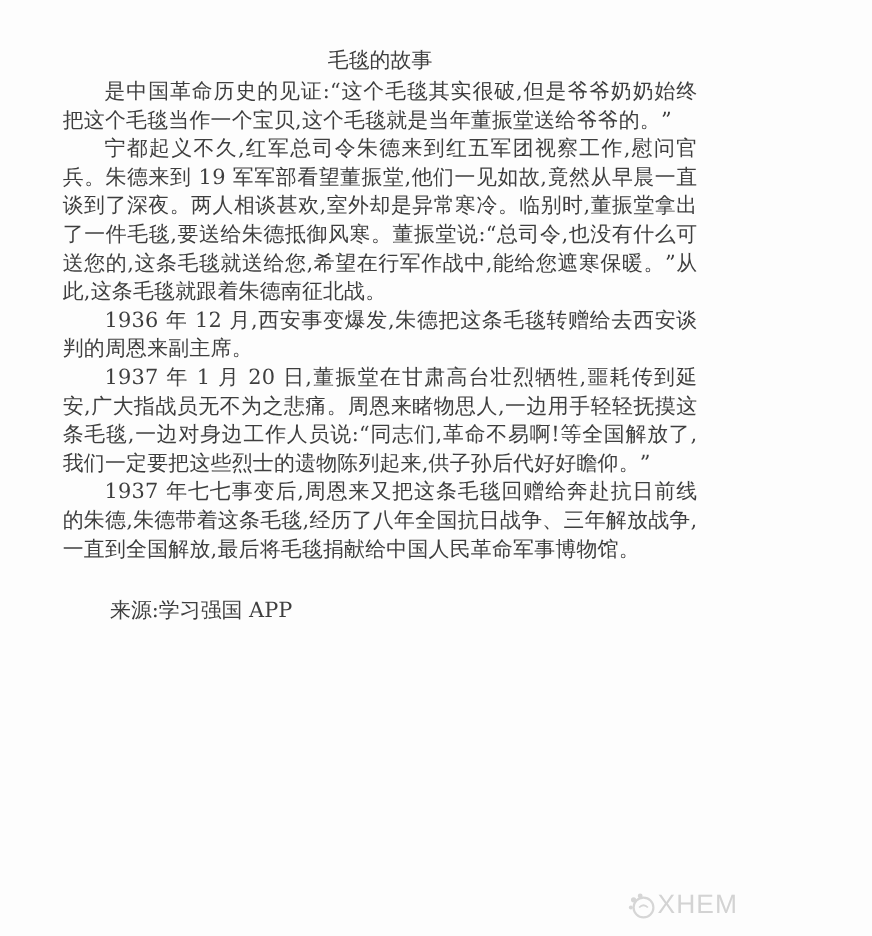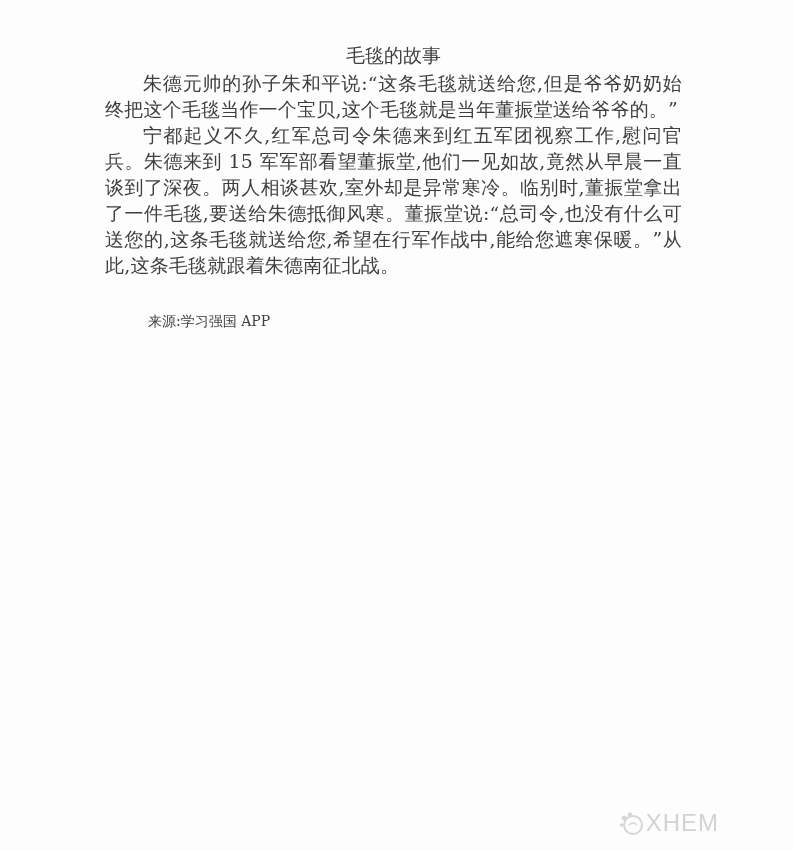--- a/index.html
+++ b/index.html
@@ -20,7 +20,6 @@
     color: #3e3e3e;
     font-size: 19px;
     line-height: 26px;
-    margin-left: 48px;
   }
   .doc-title {
     margin: 0 0 2px 0;

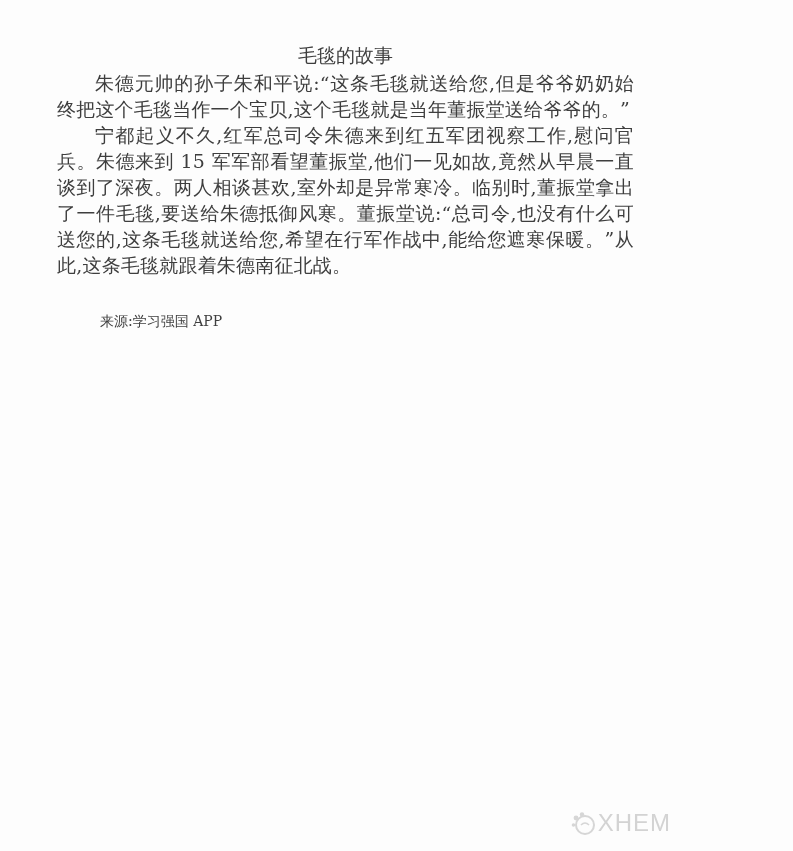--- a/index.html
+++ b/index.html
@@ -66,7 +66,7 @@
   <h1 class="doc-title">毛毯的故事</h1>
 
   <div class="doc-body">
-    <p>朱德元帅的孙子朱和平说:“这条毛毯就送给您,但是爷爷奶奶始终把这个毛毯当作一个宝贝,这个毛毯就是当年董振堂送给爷爷的。”</p>
+    <p>是中国革命历史的见证:“这个毛毯其实很破,但是爷爷奶奶始终把这个毛毯当作一个宝贝,这个毛毯就是当年董振堂送给爷爷的。”</p>
     <p>宁都起义不久,红军总司令朱德来到红五军团视察工作,慰问官兵。朱德来到 15 军军部看望董振堂,他们一见如故,竟然从早晨一直谈到了深夜。两人相谈甚欢,室外却是异常寒冷。临别时,董振堂拿出了一件毛毯,要送给朱德抵御风寒。董振堂说:“总司令,也没有什么可送您的,这条毛毯就送给您,希望在行军作战中,能给您遮寒保暖。”从此,这条毛毯就跟着朱德南征北战。</p>
   </div>
 

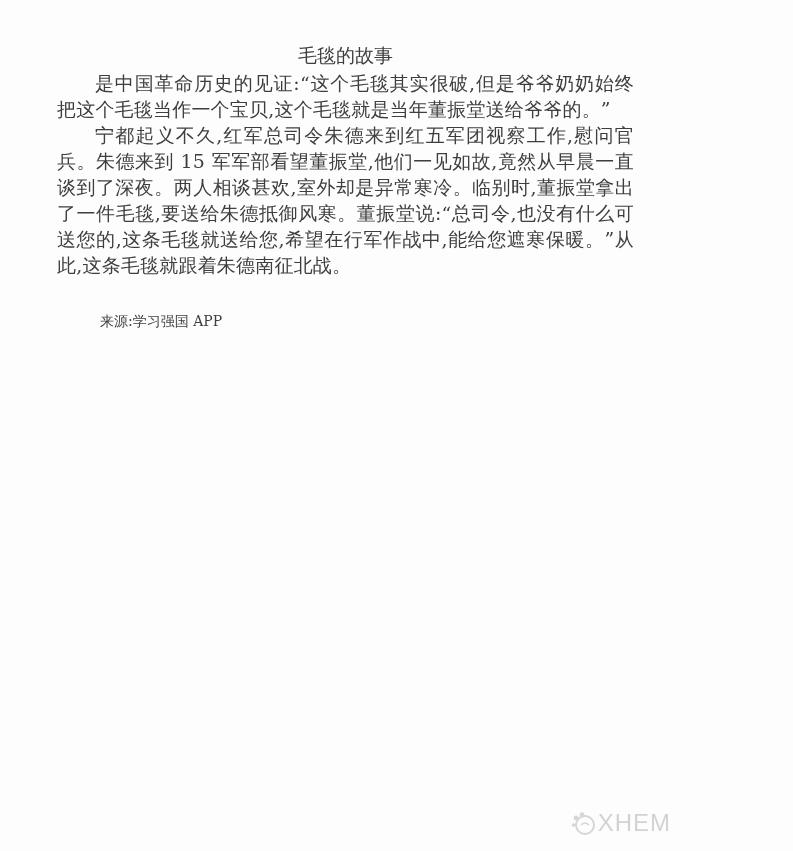--- a/index.html
+++ b/index.html
@@ -67,7 +67,7 @@
 
   <div class="doc-body">
     <p>是中国革命历史的见证:“这个毛毯其实很破,但是爷爷奶奶始终把这个毛毯当作一个宝贝,这个毛毯就是当年董振堂送给爷爷的。”</p>
-    <p>宁都起义不久,红军总司令朱德来到红五军团视察工作,慰问官兵。朱德来到 15 军军部看望董振堂,他们一见如故,竟然从早晨一直谈到了深夜。两人相谈甚欢,室外却是异常寒冷。临别时,董振堂拿出了一件毛毯,要送给朱德抵御风寒。董振堂说:“总司令,也没有什么可送您的,这条毛毯就送给您,希望在行军作战中,能给您遮寒保暖。”从此,这条毛毯就跟着朱德南征北战。</p>
+    <p>宁都起义不久,红军总司令朱德来到红五军团视察工作,慰问官兵。朱德来到 19 军军部看望董振堂,他们一见如故,竟然从早晨一直谈到了深夜。两人相谈甚欢,室外却是异常寒冷。临别时,董振堂拿出了一件毛毯,要送给朱德抵御风寒。董振堂说:“总司令,也没有什么可送您的,这条毛毯就送给您,希望在行军作战中,能给您遮寒保暖。”从此,这条毛毯就跟着朱德南征北战。</p>
   </div>
 
   <div class="source-line">来源:学习强国 APP</div>

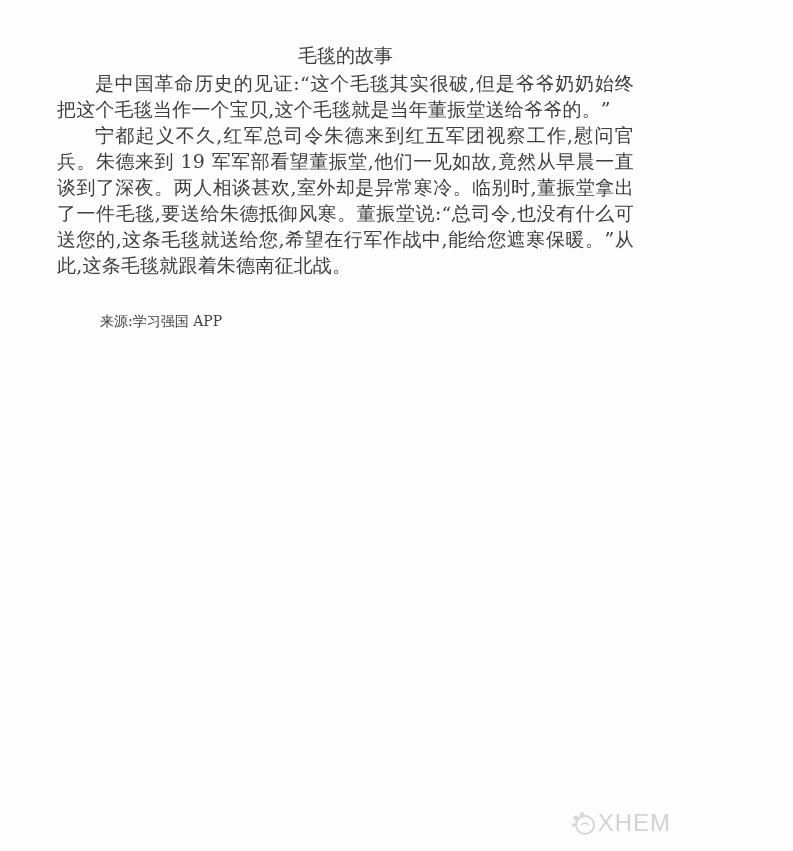--- a/index.html
+++ b/index.html
@@ -68,6 +68,7 @@
   <div class="doc-body">
     <p>是中国革命历史的见证:“这个毛毯其实很破,但是爷爷奶奶始终把这个毛毯当作一个宝贝,这个毛毯就是当年董振堂送给爷爷的。”</p>
     <p>宁都起义不久,红军总司令朱德来到红五军团视察工作,慰问官兵。朱德来到 19 军军部看望董振堂,他们一见如故,竟然从早晨一直谈到了深夜。两人相谈甚欢,室外却是异常寒冷。临别时,董振堂拿出了一件毛毯,要送给朱德抵御风寒。董振堂说:“总司令,也没有什么可送您的,这条毛毯就送给您,希望在行军作战中,能给您遮寒保暖。”从此,这条毛毯就跟着朱德南征北战。</p>
+    <p>1936 年 12 月,西安事变爆发,朱德把这条毛毯转赠给去西安谈判的周恩来副主席。</p>
   </div>
 
   <div class="source-line">来源:学习强国 APP</div>

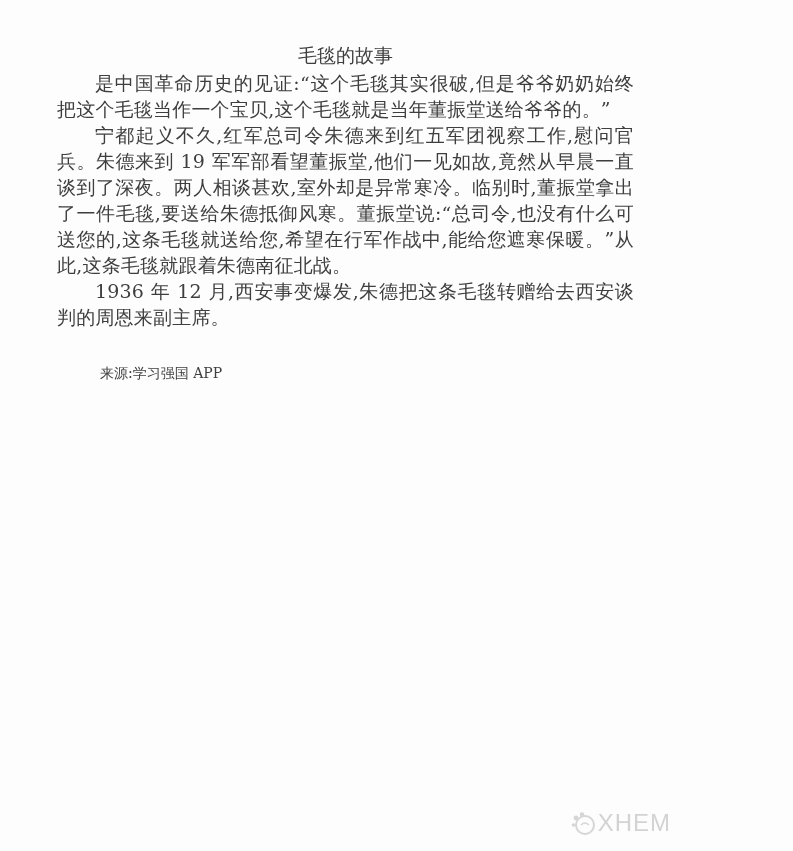--- a/index.html
+++ b/index.html
@@ -69,6 +69,7 @@
     <p>是中国革命历史的见证:“这个毛毯其实很破,但是爷爷奶奶始终把这个毛毯当作一个宝贝,这个毛毯就是当年董振堂送给爷爷的。”</p>
     <p>宁都起义不久,红军总司令朱德来到红五军团视察工作,慰问官兵。朱德来到 19 军军部看望董振堂,他们一见如故,竟然从早晨一直谈到了深夜。两人相谈甚欢,室外却是异常寒冷。临别时,董振堂拿出了一件毛毯,要送给朱德抵御风寒。董振堂说:“总司令,也没有什么可送您的,这条毛毯就送给您,希望在行军作战中,能给您遮寒保暖。”从此,这条毛毯就跟着朱德南征北战。</p>
     <p>1936 年 12 月,西安事变爆发,朱德把这条毛毯转赠给去西安谈判的周恩来副主席。</p>
+    <p>1937 年 1 月 20 日,董振堂在甘肃高台壮烈牺牲,噩耗传到延安,广大指战员无不为之悲痛。周恩来睹物思人,一边用手轻轻抚摸这条毛毯,一边对身边工作人员说:“同志们,革命不易啊!等全国解放了,我们一定要把这些烈士的遗物陈列起来,供子孙后代好好瞻仰。”</p>
   </div>
 
   <div class="source-line">来源:学习强国 APP</div>

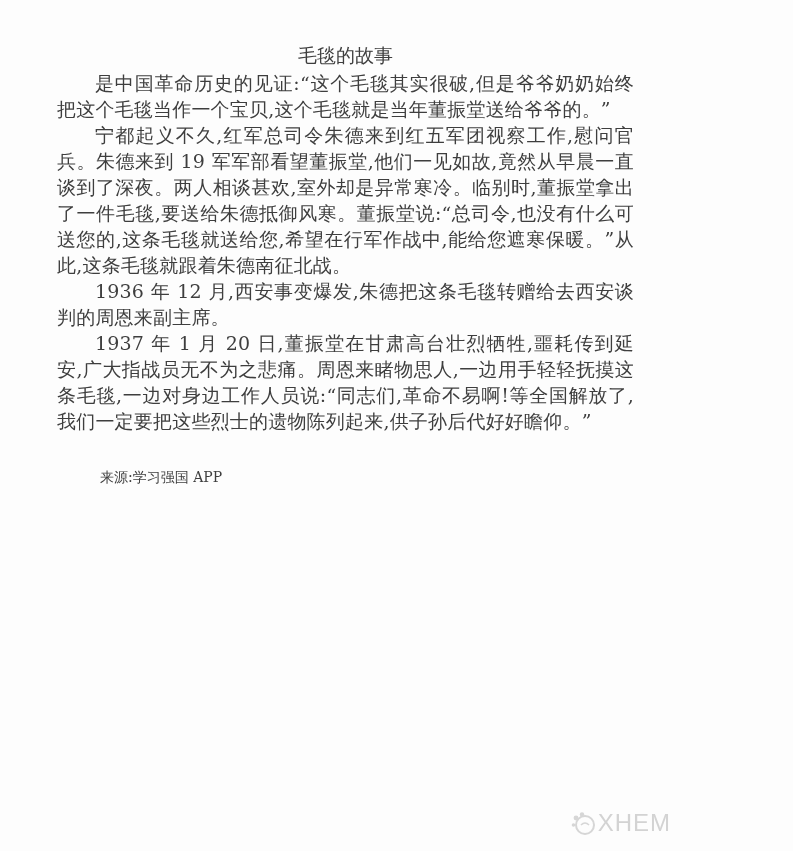--- a/index.html
+++ b/index.html
@@ -70,6 +70,7 @@
     <p>宁都起义不久,红军总司令朱德来到红五军团视察工作,慰问官兵。朱德来到 19 军军部看望董振堂,他们一见如故,竟然从早晨一直谈到了深夜。两人相谈甚欢,室外却是异常寒冷。临别时,董振堂拿出了一件毛毯,要送给朱德抵御风寒。董振堂说:“总司令,也没有什么可送您的,这条毛毯就送给您,希望在行军作战中,能给您遮寒保暖。”从此,这条毛毯就跟着朱德南征北战。</p>
     <p>1936 年 12 月,西安事变爆发,朱德把这条毛毯转赠给去西安谈判的周恩来副主席。</p>
     <p>1937 年 1 月 20 日,董振堂在甘肃高台壮烈牺牲,噩耗传到延安,广大指战员无不为之悲痛。周恩来睹物思人,一边用手轻轻抚摸这条毛毯,一边对身边工作人员说:“同志们,革命不易啊!等全国解放了,我们一定要把这些烈士的遗物陈列起来,供子孙后代好好瞻仰。”</p>
+    <p>1937 年七七事变后,周恩来又把这条毛毯回赠给奔赴抗日前线的朱德,朱德带着这条毛毯,经历了八年全国抗日战争、三年解放战争,一直到全国解放,最后将毛毯捐献给中国人民革命军事博物馆。</p>
   </div>
 
   <div class="source-line">来源:学习强国 APP</div>

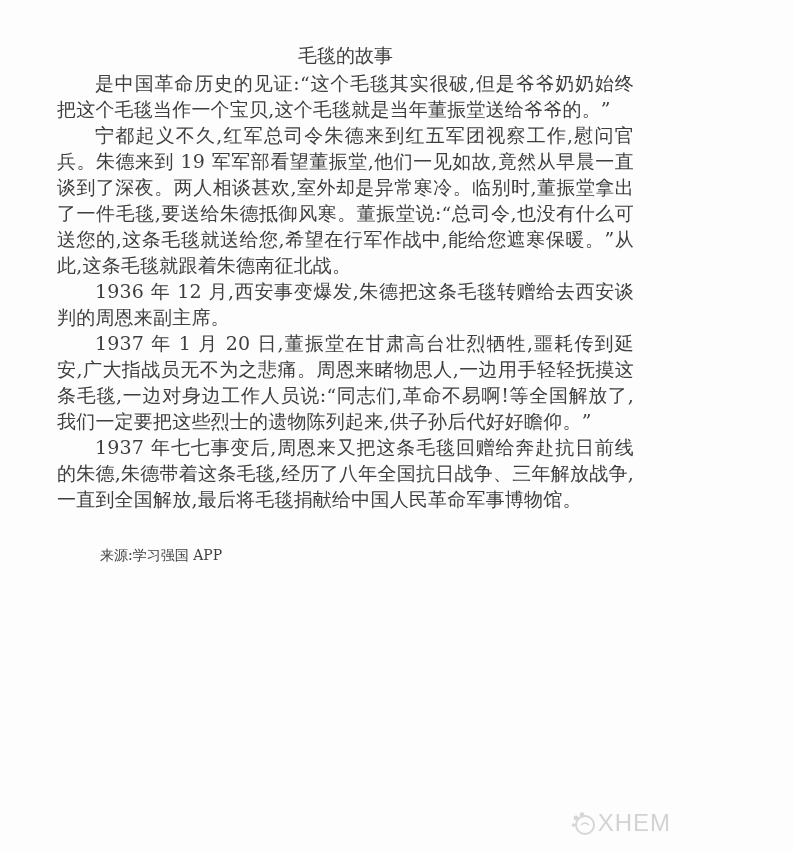--- a/index.html
+++ b/index.html
@@ -39,7 +39,7 @@
   .source-line {
     margin: 30px 0 0 43px;
     text-align: left;
-    font-size: 14px;
+    font-size: 19px;
     line-height: 26px;
     color: #3e3e3e;
   }

